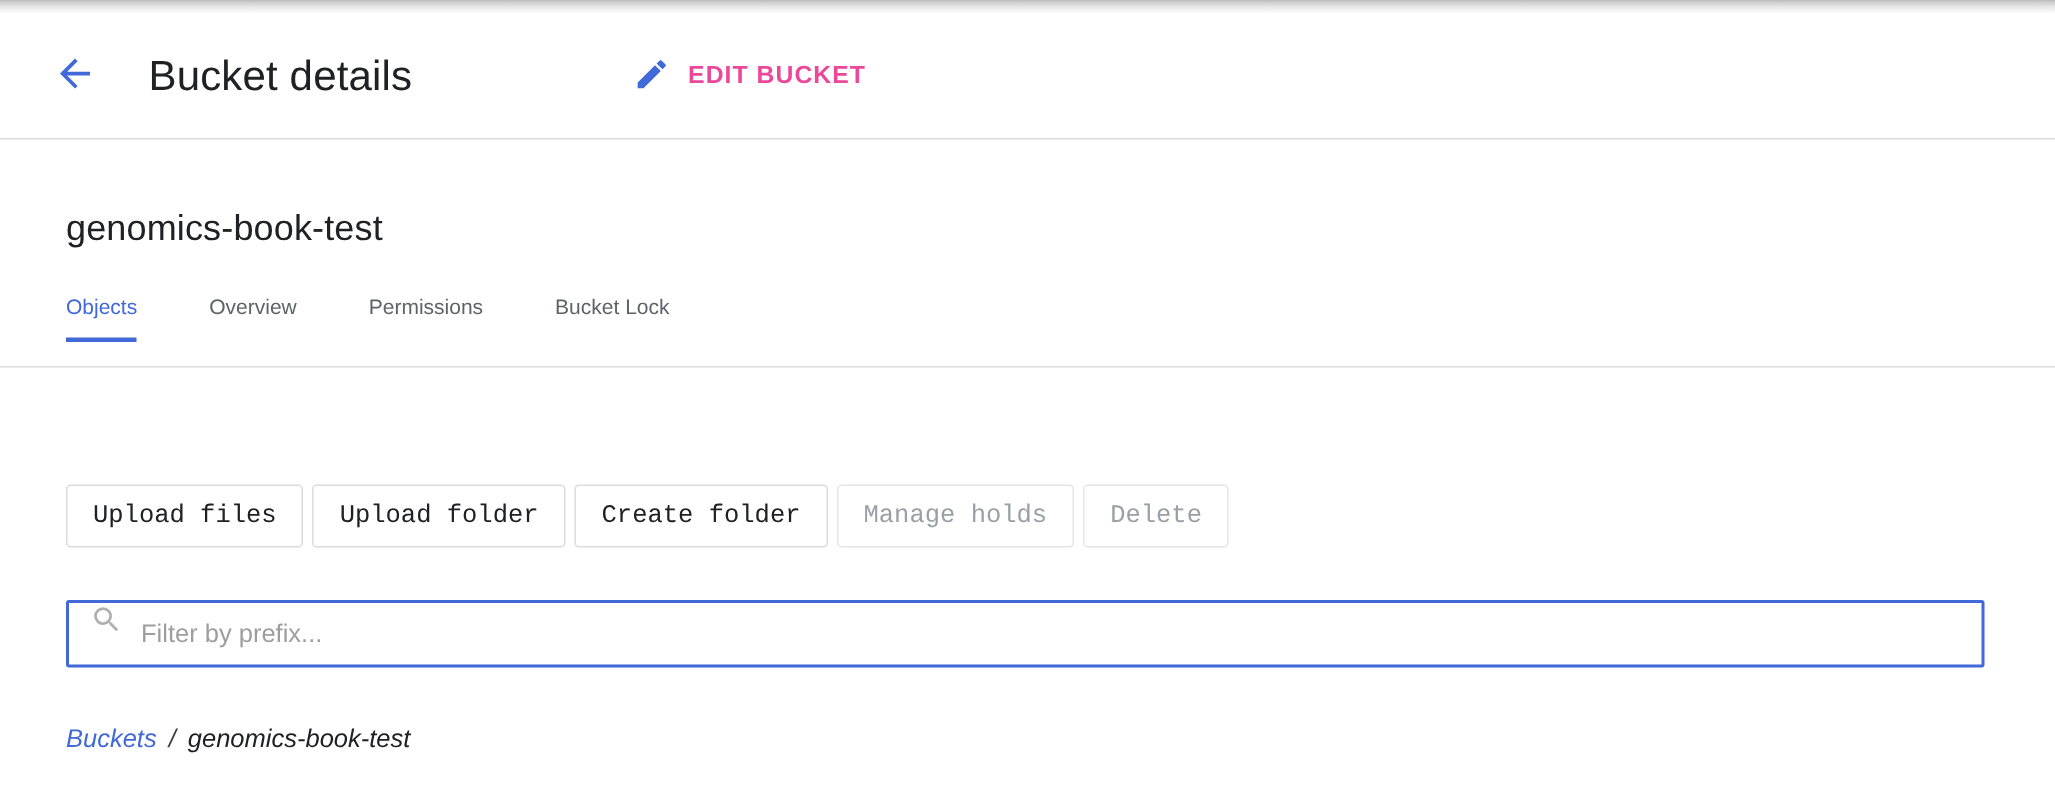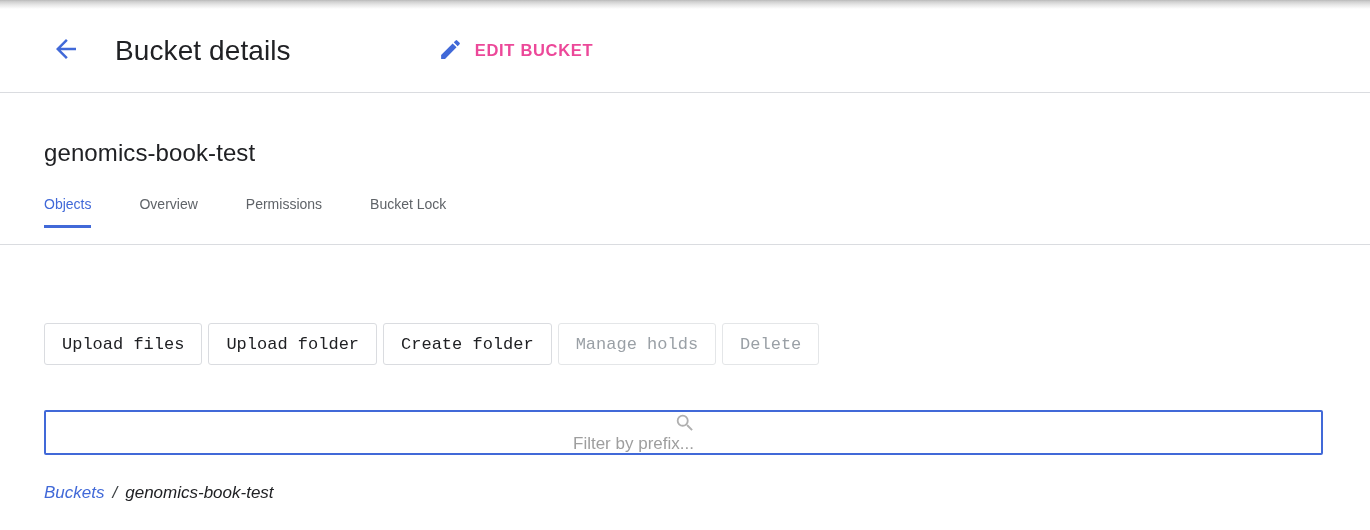--- a/index.html
+++ b/index.html
@@ -29,7 +29,7 @@
   
   .header {
     position: absolute;
-    top: 9px; left: 16px;
+    top: 9px; left: 0;
     width: 1160px;
     height: 83px;
     background: #fff;

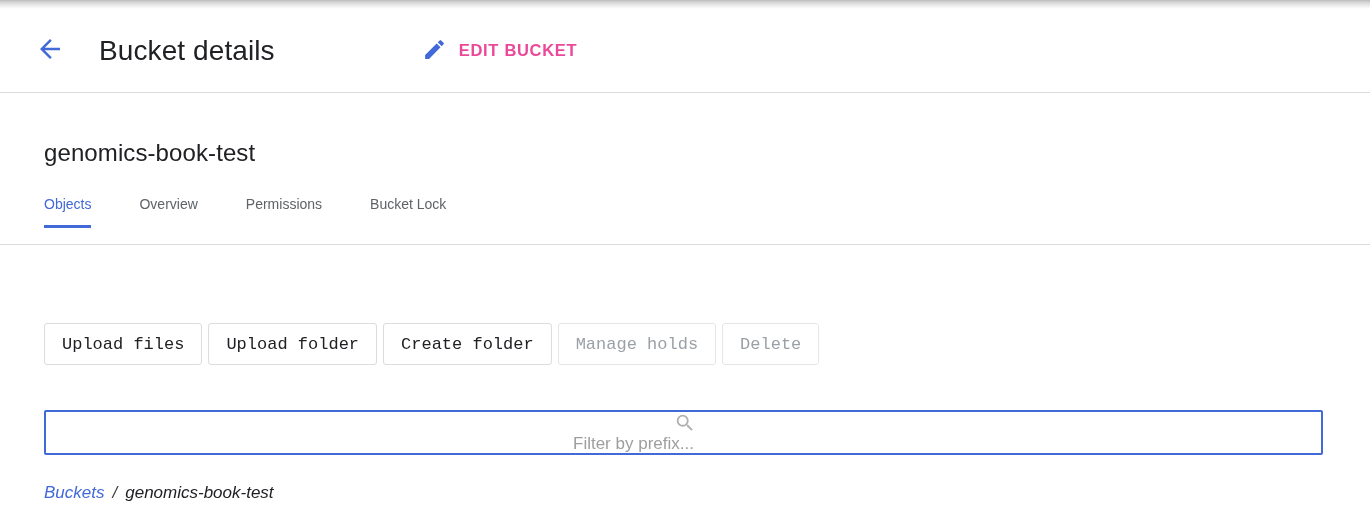--- a/index.html
+++ b/index.html
@@ -161,17 +161,16 @@
   
   .filter-wrap {
     position: absolute;
-    top: 410px;
+    top: 400px;
     left: 44px;
     width: 1279px;
     height: 45px;
     border: 2px solid #4169d8;
     border-radius: 2px;
     display: flex;
-    align-items: center;
+    align-items: flex-start;
     box-sizing: border-box;
     background: #fff;
-    flex-direction: column;
   }
   .filter-icon {
     margin-left: 14px;

